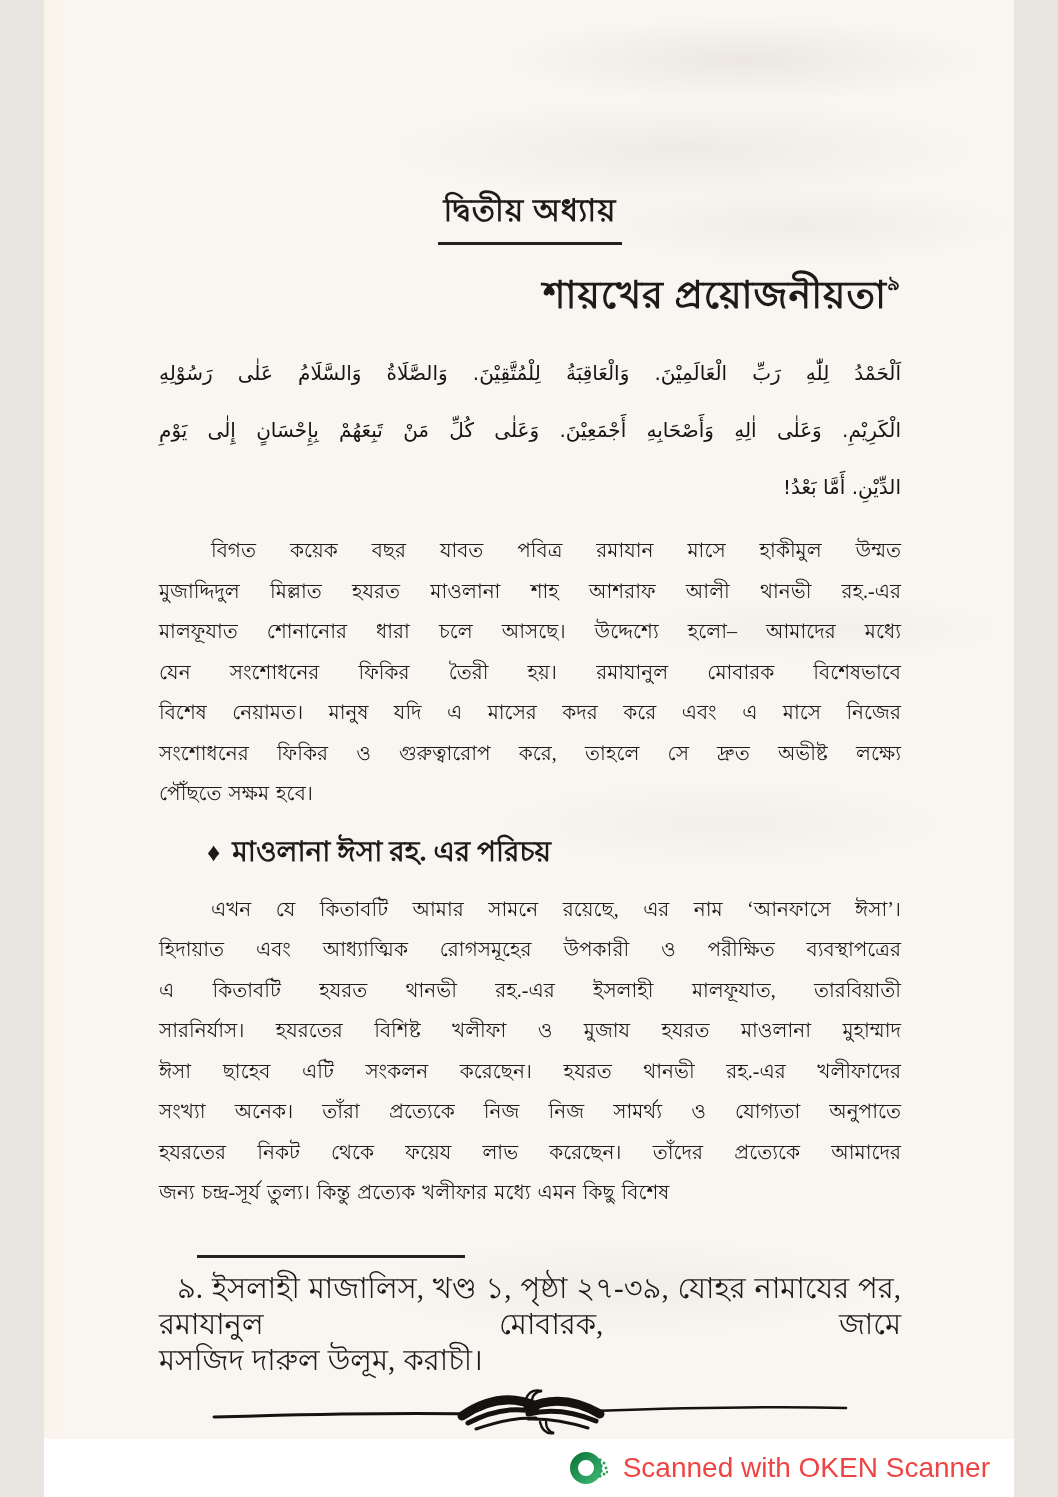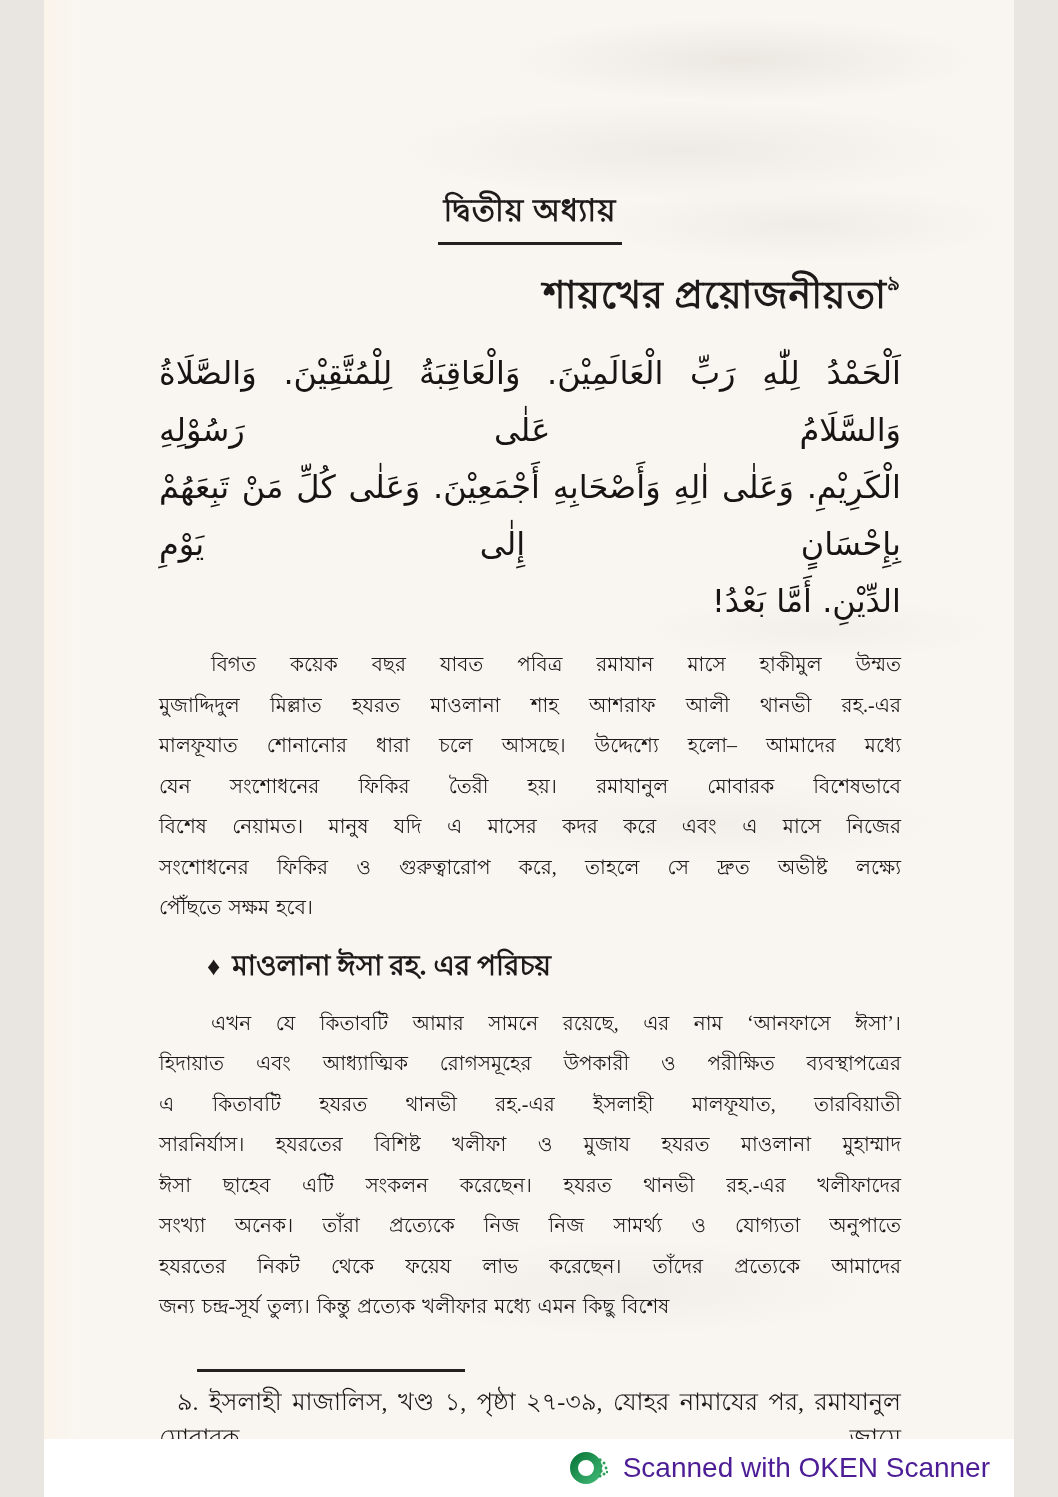--- a/index.html
+++ b/index.html
@@ -43,7 +43,7 @@
   .arabic-block{
     direction:rtl;
     font-family:"DejaVu Sans",sans-serif;
-    font-size:32px;
+    font-size:20px;
     line-height:57px;
     margin-bottom:14px;
     color:#171513;

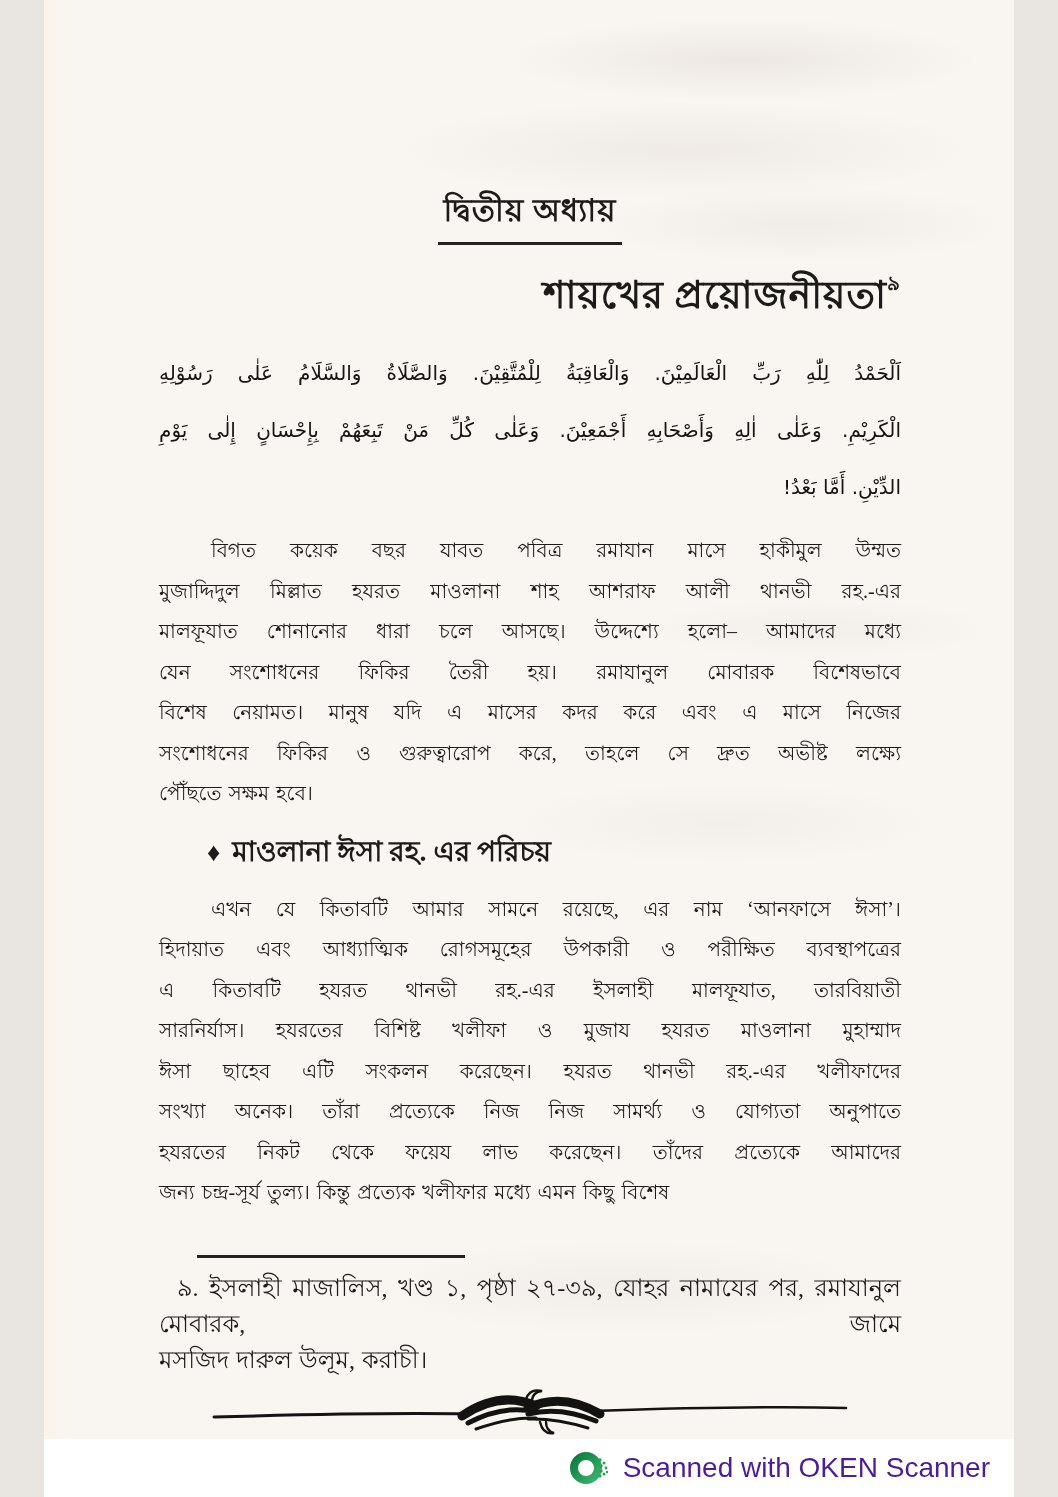--- a/index.html
+++ b/index.html
@@ -72,7 +72,7 @@
     margin-bottom:12px;
   }
   .footnote{
-    font-size:24px;
+    font-size:29px;
     line-height:36px;
     word-spacing:1px;
   }

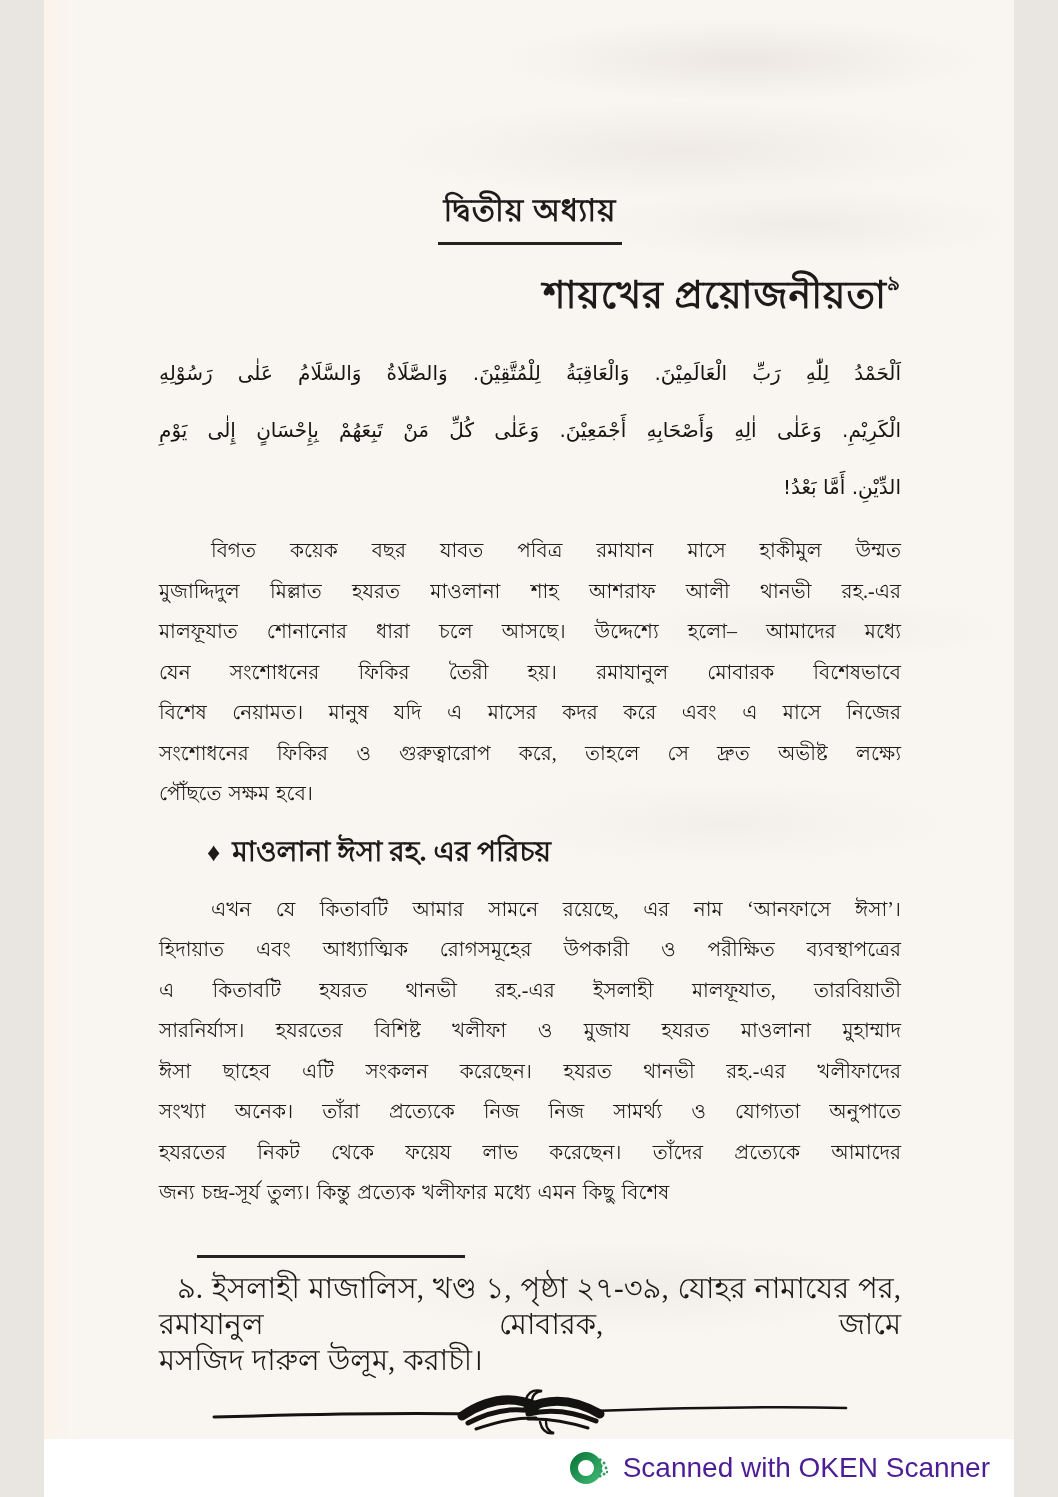--- a/index.html
+++ b/index.html
@@ -95,7 +95,7 @@
     gap:13px;
     padding-right:24px;box-sizing:border-box;
     font-family:"Liberation Sans","DejaVu Sans",sans-serif;
-    font-size:28px;color:#4c1d95;
+    font-size:28px;color:#ef4444;
   }
   .oken-logo{width:40px;height:40px;}
 </style>

